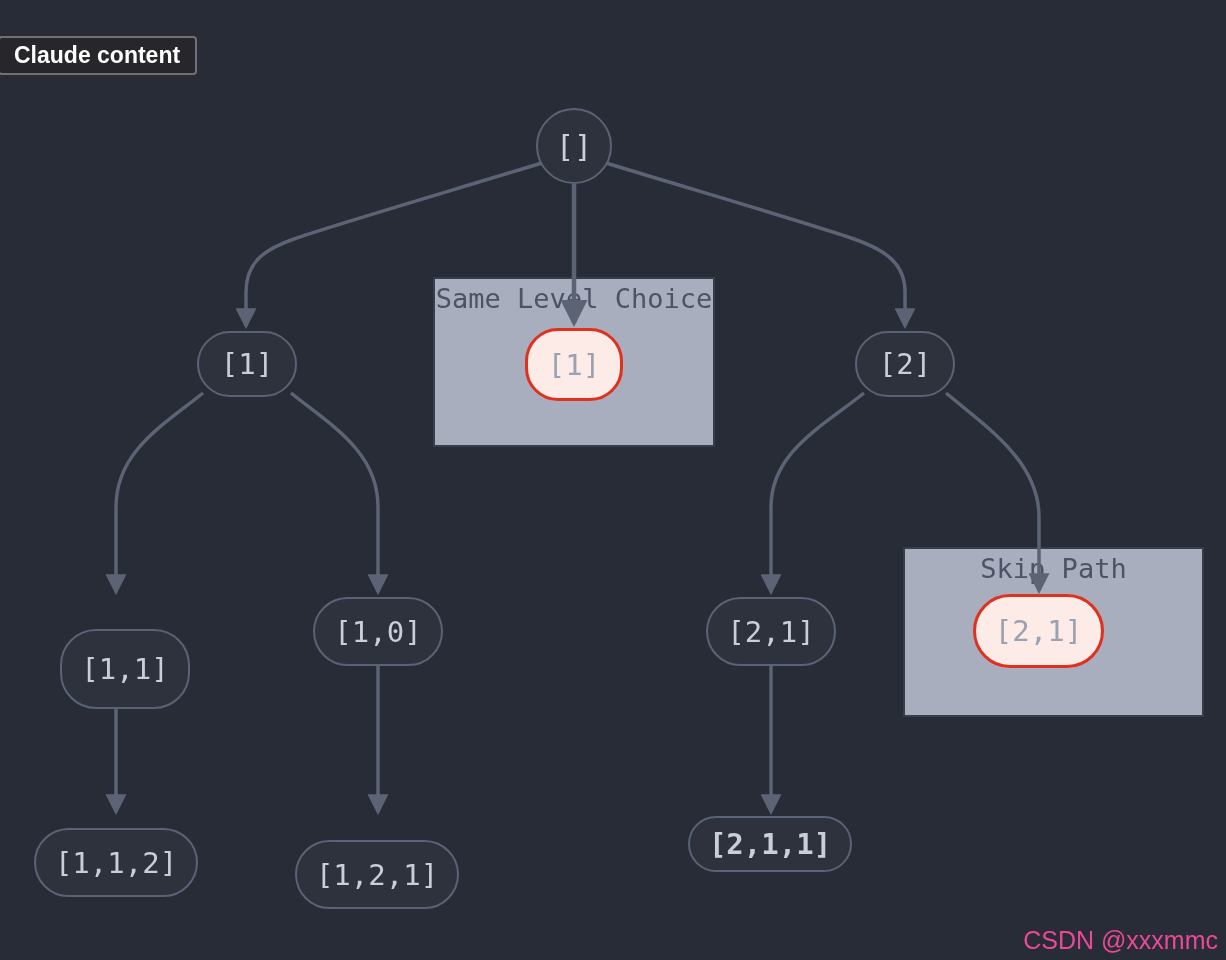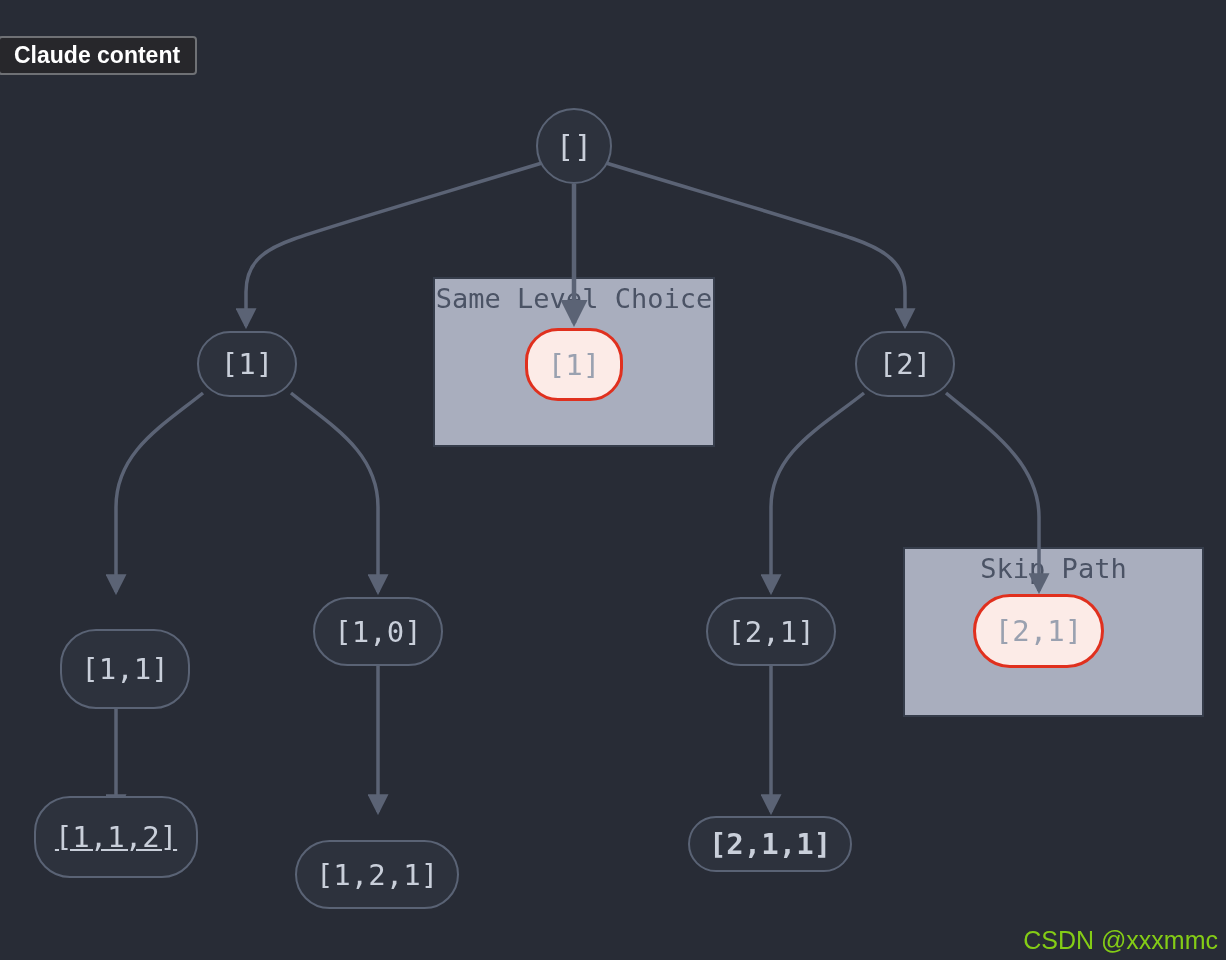--- a/index.html
+++ b/index.html
@@ -88,7 +88,7 @@
 <div class="node stadium" style="left:313px;top:597px;width:130px;height:69px;">[1,0]</div>
 <div class="node stadium" style="left:706px;top:597px;width:130px;height:69px;">[2,1]</div>
 
-<div class="node stadium" style="left:34px;top:796px;width:164px;height:82px;text-decoration:underline;">[1,1,2]</div>
+<div class="node stadium" style="left:34px;top:828px;width:164px;height:69px;">[1,1,2]</div>
 <div class="node stadium" style="left:295px;top:840px;width:164px;height:69px;">[1,2,1]</div>
 <div class="node stadium" style="left:688px;top:816px;width:164px;height:56px;font-weight:bold;">[2,1,1]</div>
 

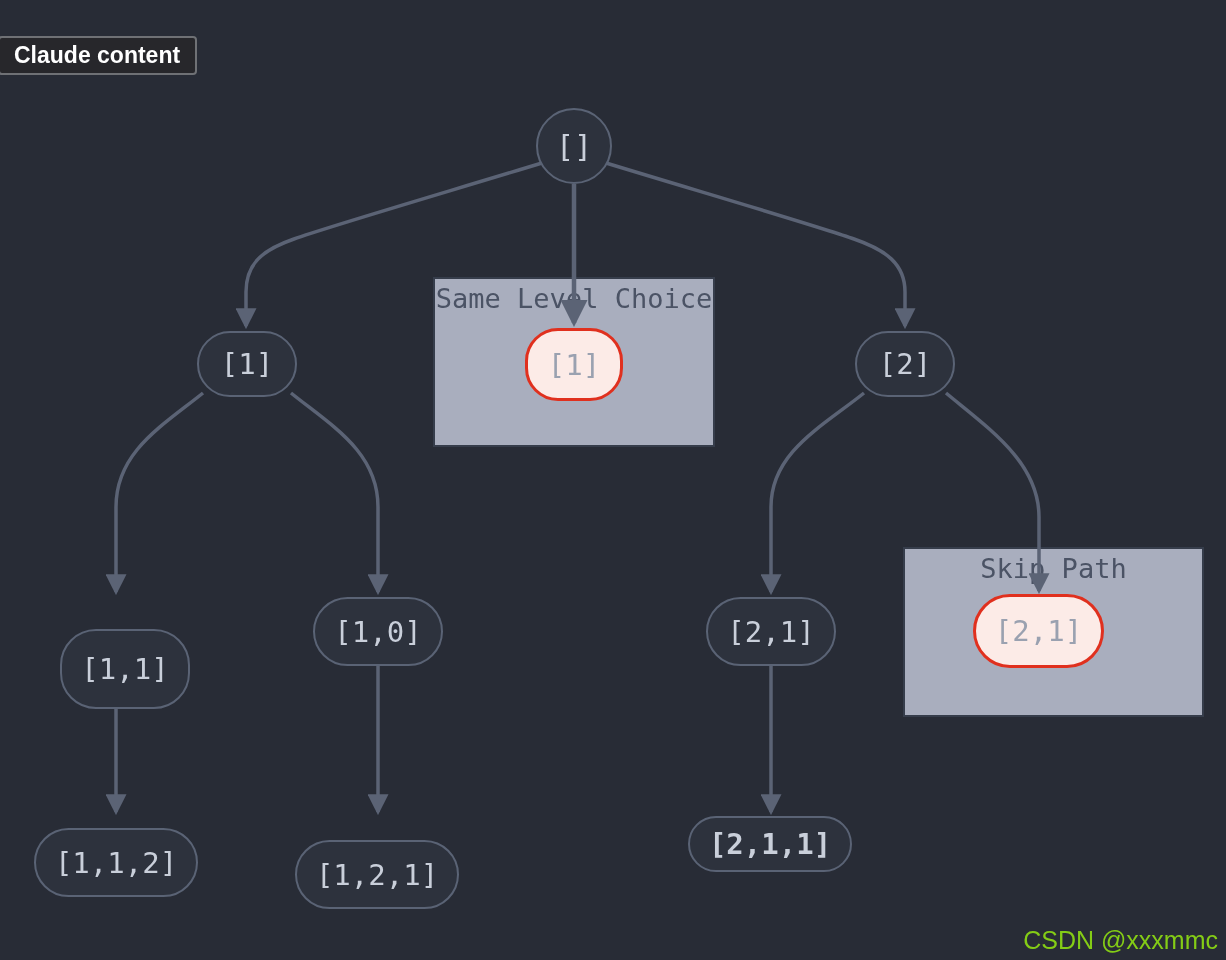--- a/index.html
+++ b/index.html
@@ -43,7 +43,7 @@
   
   .watermark{
     position:absolute;right:8px;bottom:5px;z-index:10;
-    color:#84cc16;font-family:"Liberation Sans", sans-serif;
+    color:#ec4899;font-family:"Liberation Sans", sans-serif;
     font-size:25px;white-space:nowrap;
   }
 </style>

